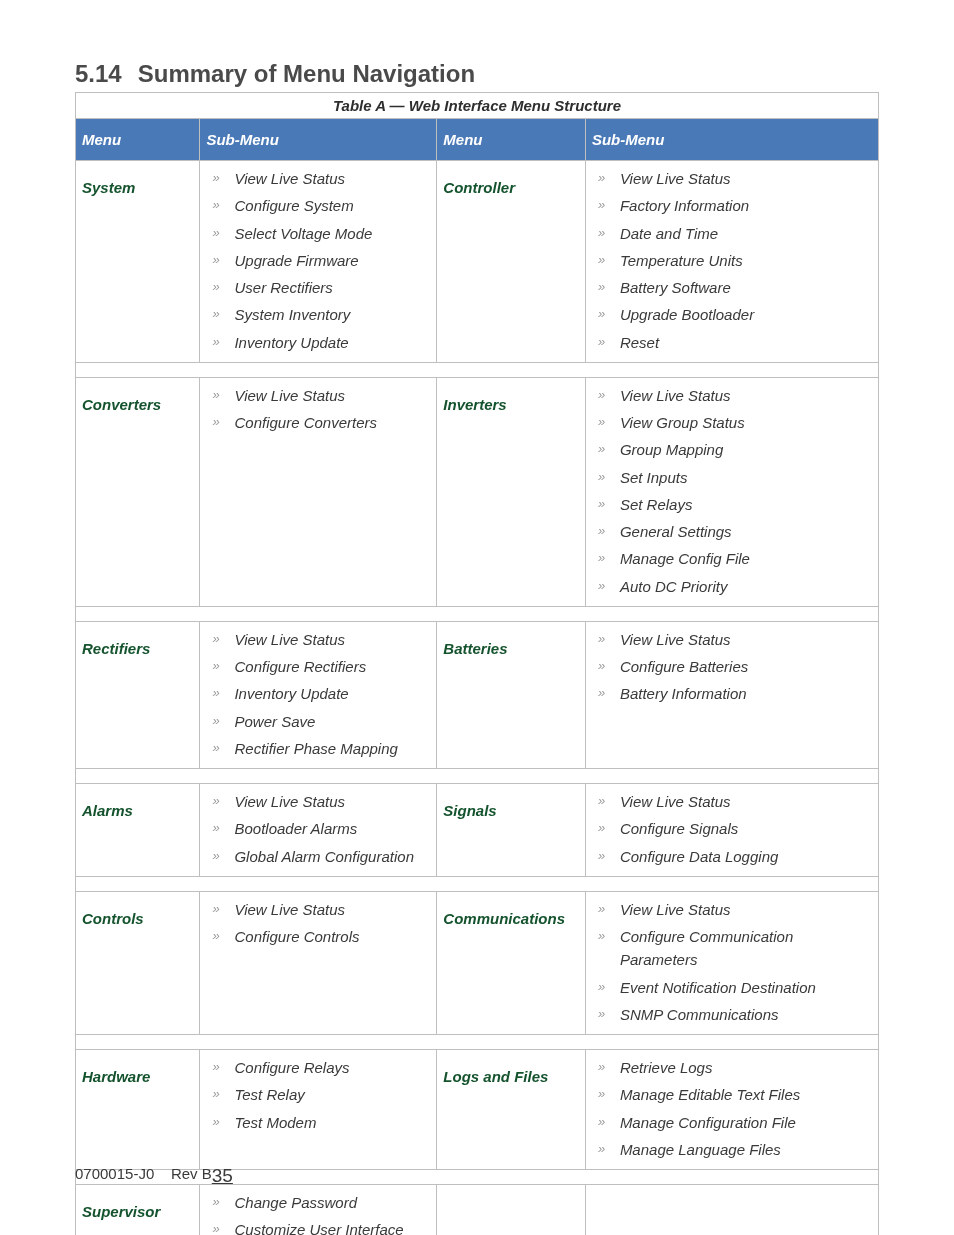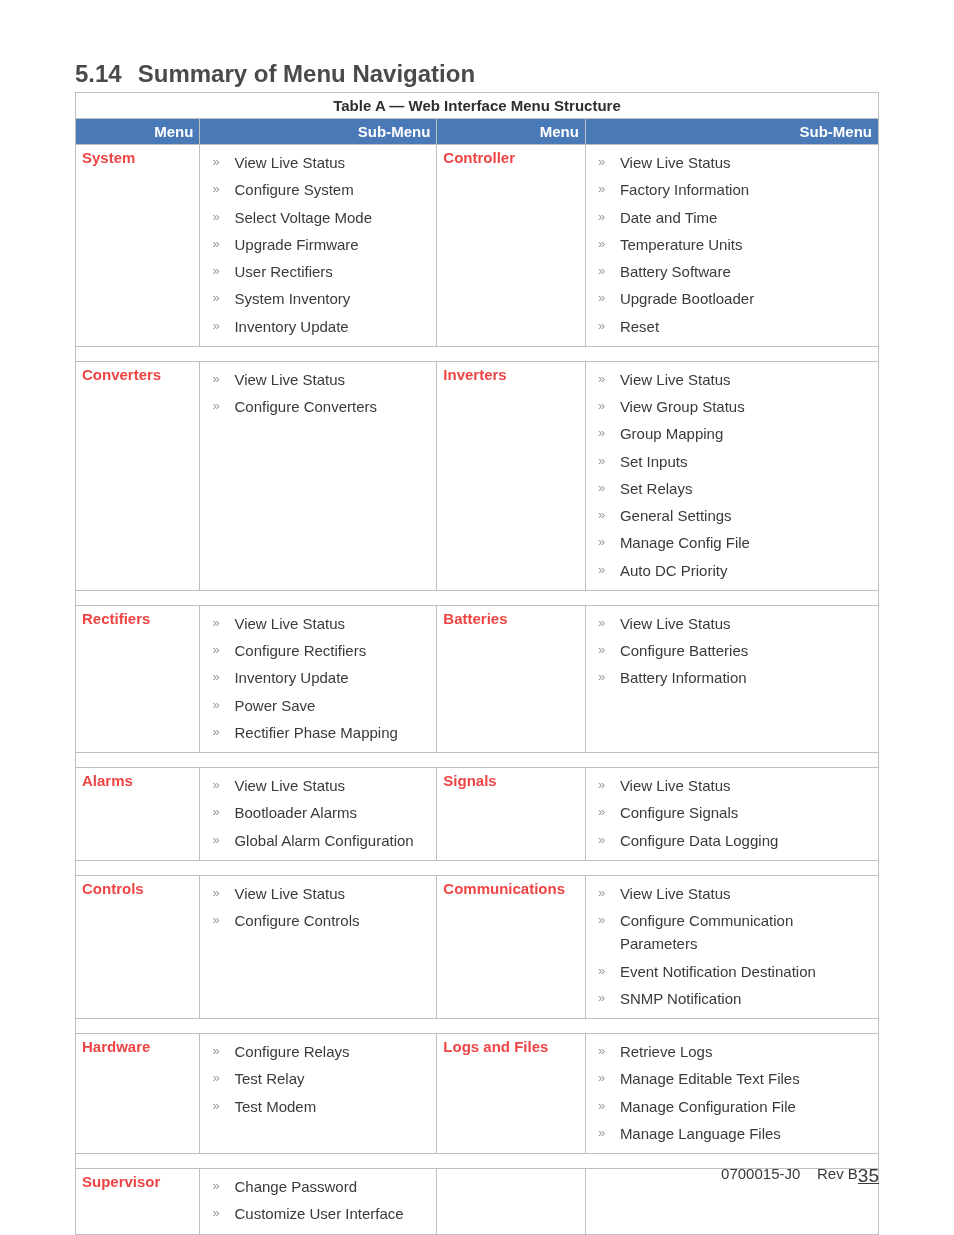--- a/index.html
+++ b/index.html
@@ -37,6 +37,7 @@
   table.menu-table td {
     border: 1px solid #bfbfbf;
     vertical-align: top;
+    font-style: italic;
   }
   tr.title-row td {
     text-align: center;

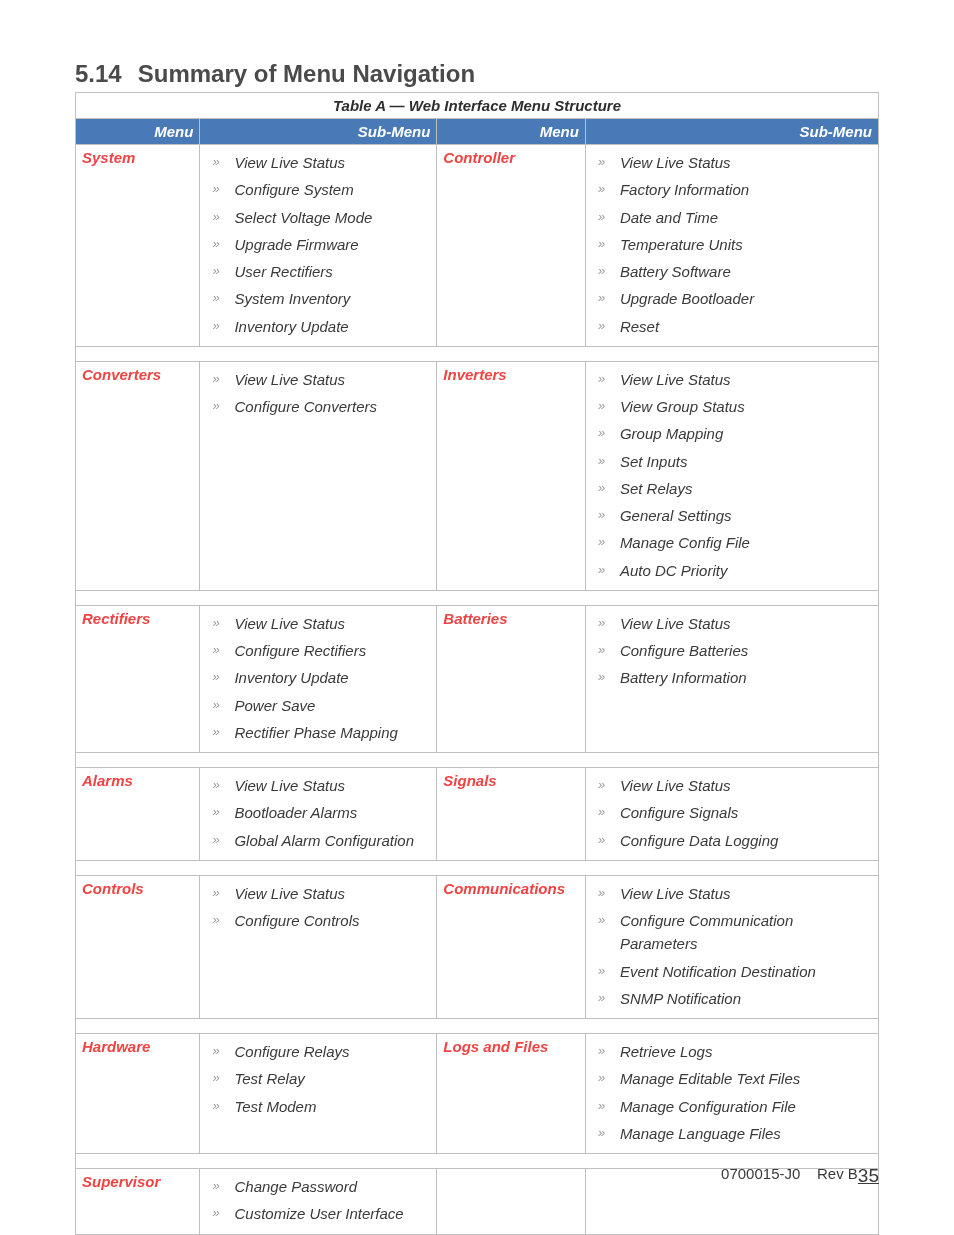--- a/index.html
+++ b/index.html
@@ -50,8 +50,8 @@
     background: #4a79b7;
     color: #fff;
     font-weight: bold;
-    text-align: right;
-    padding: 4px 6px;
+    text-align: left;
+    padding: 12px 6px;
     border-color: #bfbfbf;
   }
   td.menu-cell {

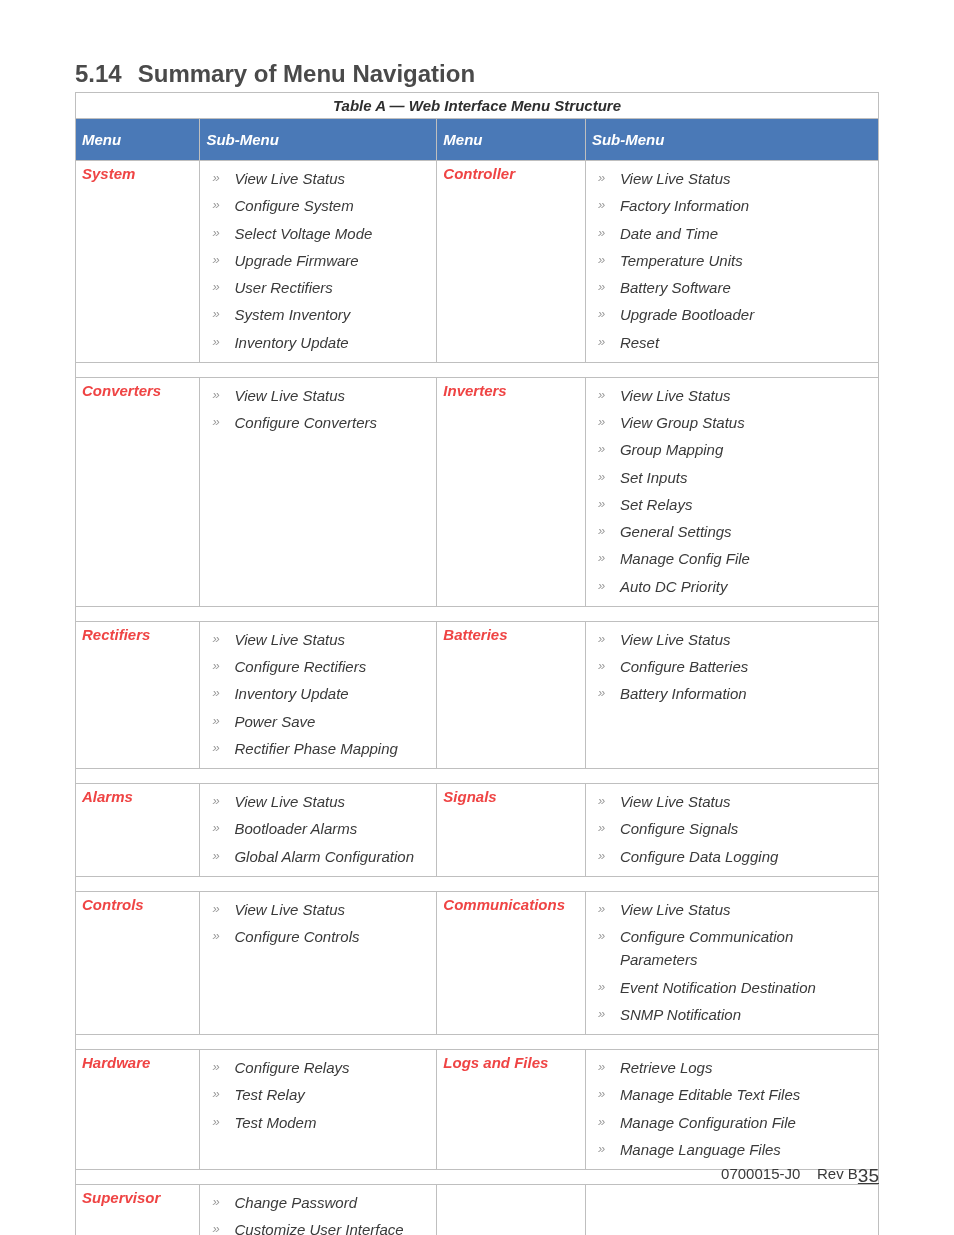--- a/index.html
+++ b/index.html
@@ -56,8 +56,8 @@
   }
   td.menu-cell {
     font-weight: bold;
-    padding: 2px 6px;
-    color: #ef4444;
+    padding: 16px 6px;
+    color: #14532d;
     line-height: 1.4;
   }
   td.sub-cell {

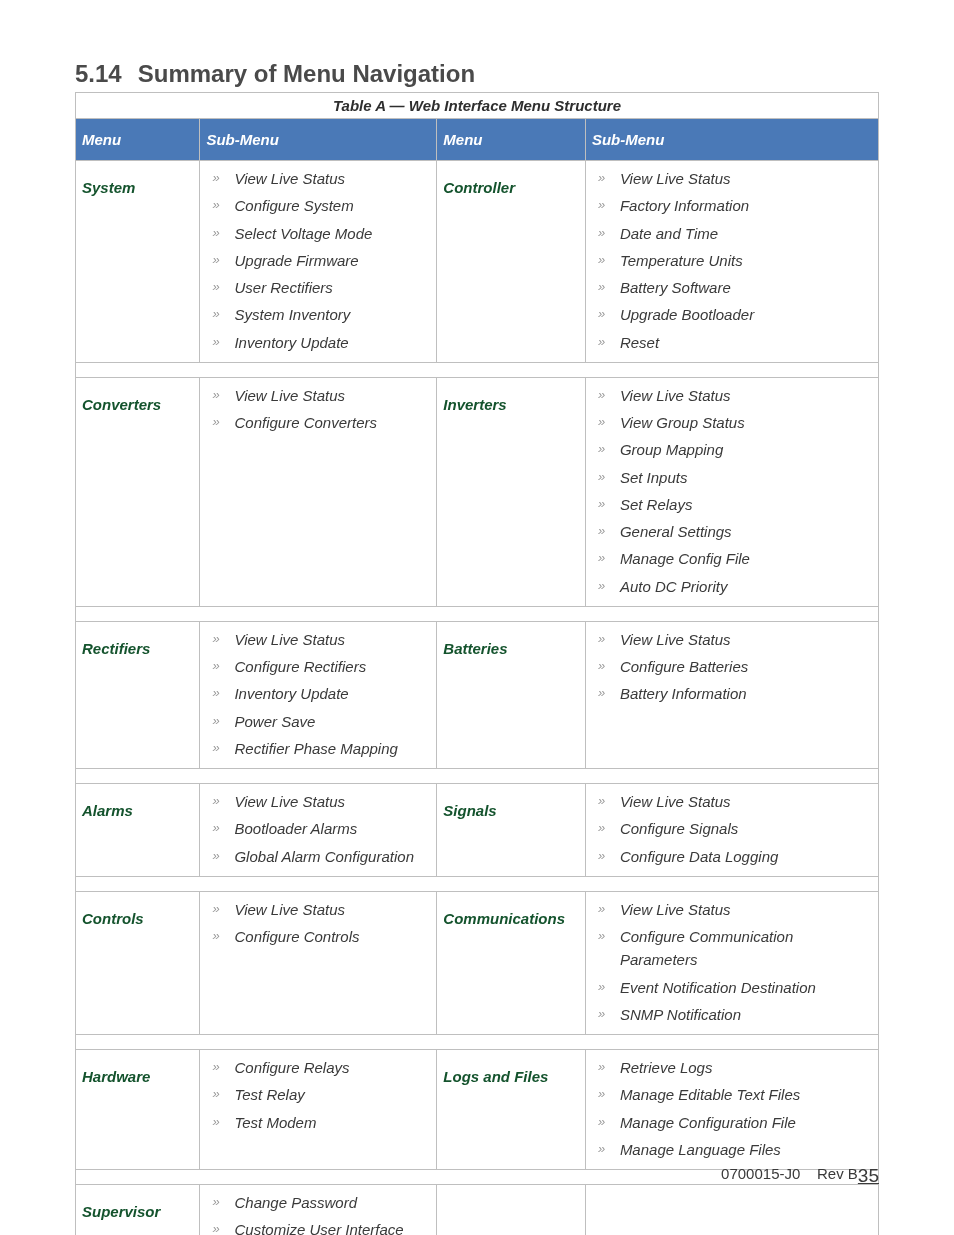--- a/index.html
+++ b/index.html
@@ -237,7 +237,7 @@
             <li><span class="chevron">»</span><span>View Live Status</span></li>
             <li><span class="chevron">»</span><span>Configure Communication Parameters</span></li>
             <li><span class="chevron">»</span><span>Event Notification Destination</span></li>
-            <li><span class="chevron">»</span><span>SNMP Notification</span></li>
+            <li><span class="chevron">»</span><span>SNMP Communications</span></li>
           </ul>
         </td>
       </tr>

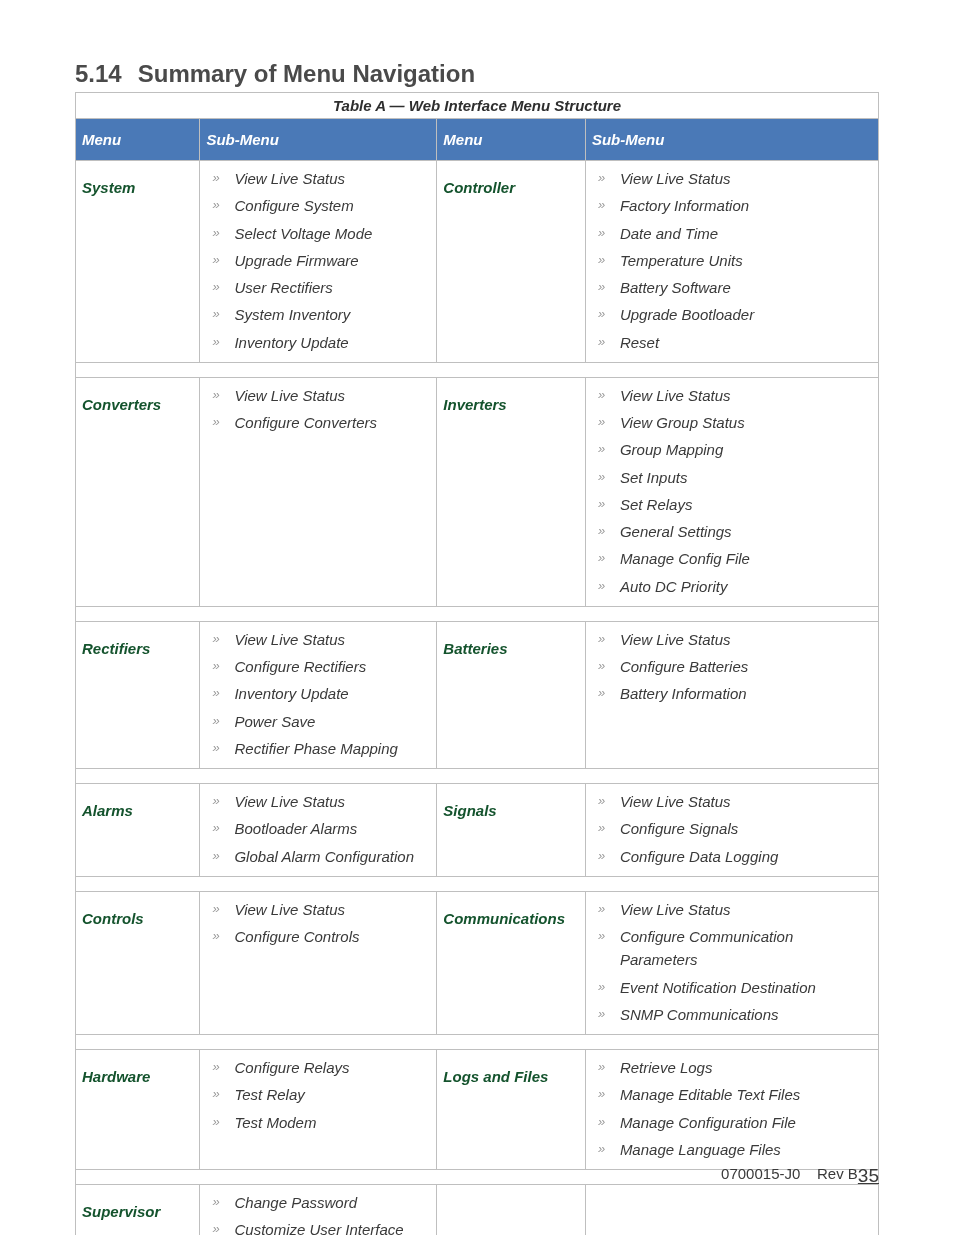--- a/index.html
+++ b/index.html
@@ -95,7 +95,7 @@
     left: 75px;
     right: 75px;
     display: flex;
-    justify-content: flex-end;
+    justify-content: flex-start;
     font-size: 15px;
     color: #3a3a3a;
   }

